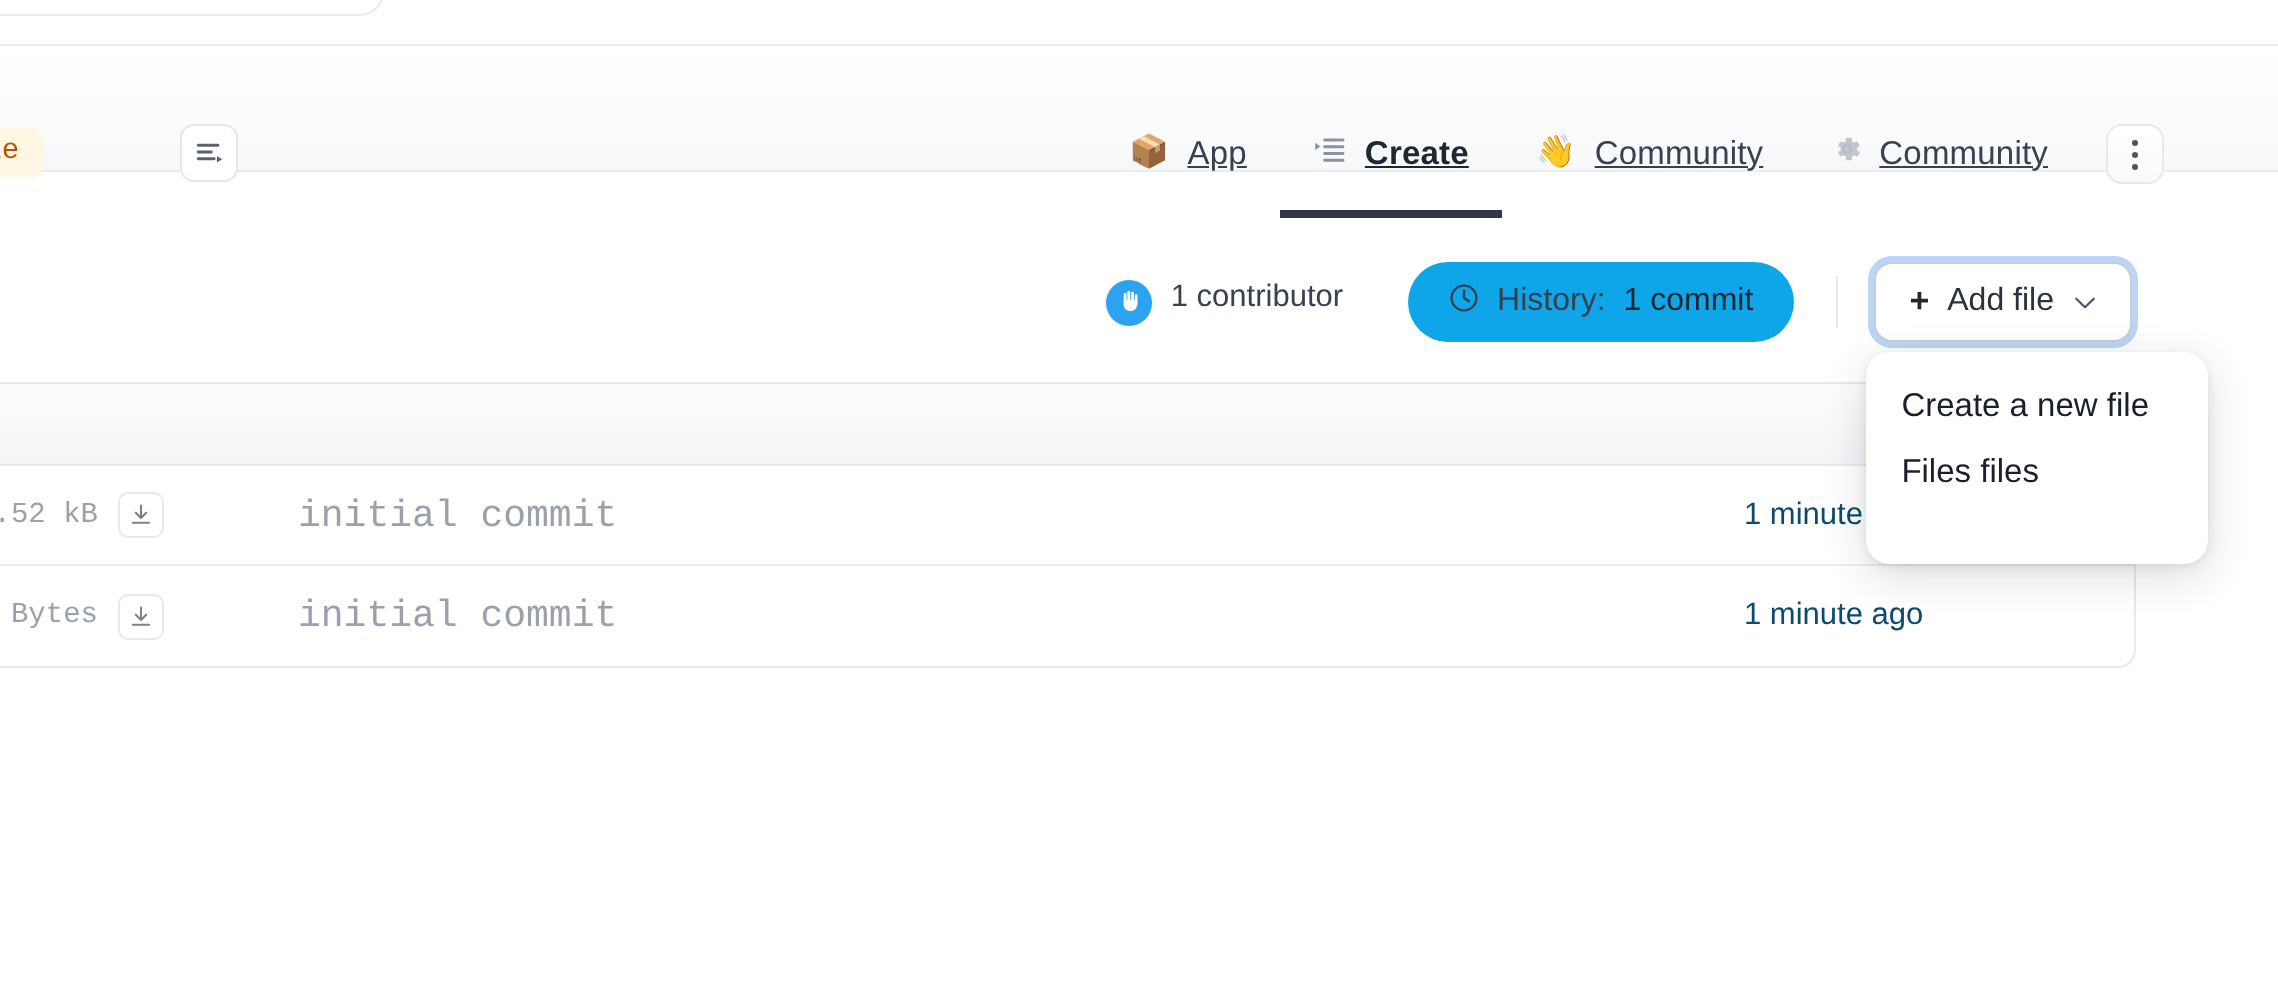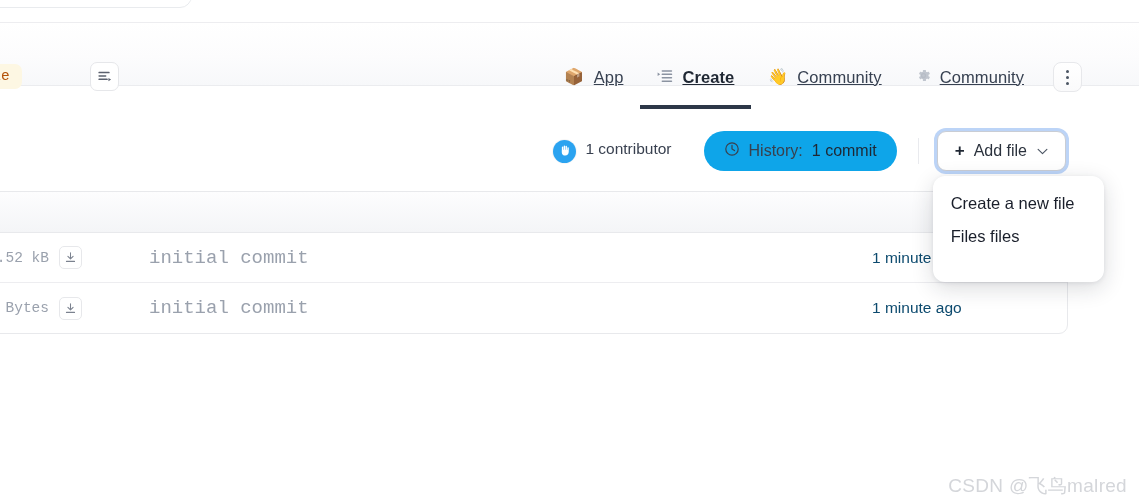--- a/index.html
+++ b/index.html
@@ -311,7 +311,6 @@
     </div>
   </div>
 
-  <div class="watermark">CSDN @飞鸟malred</div>
 </div>
 
 </body></html>

